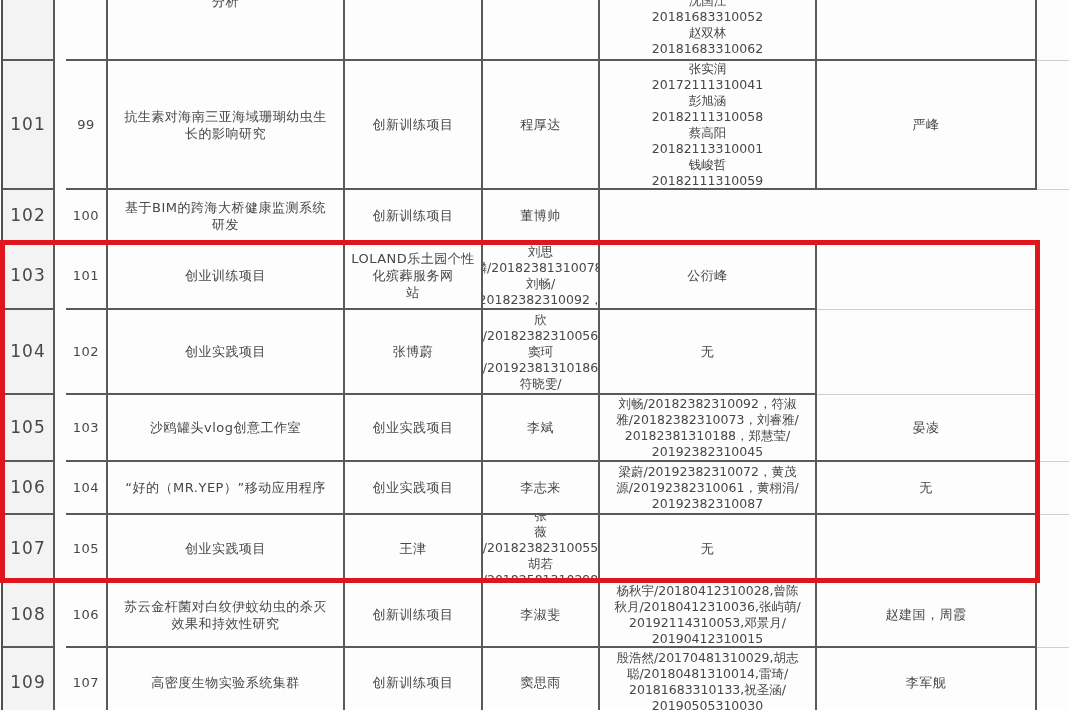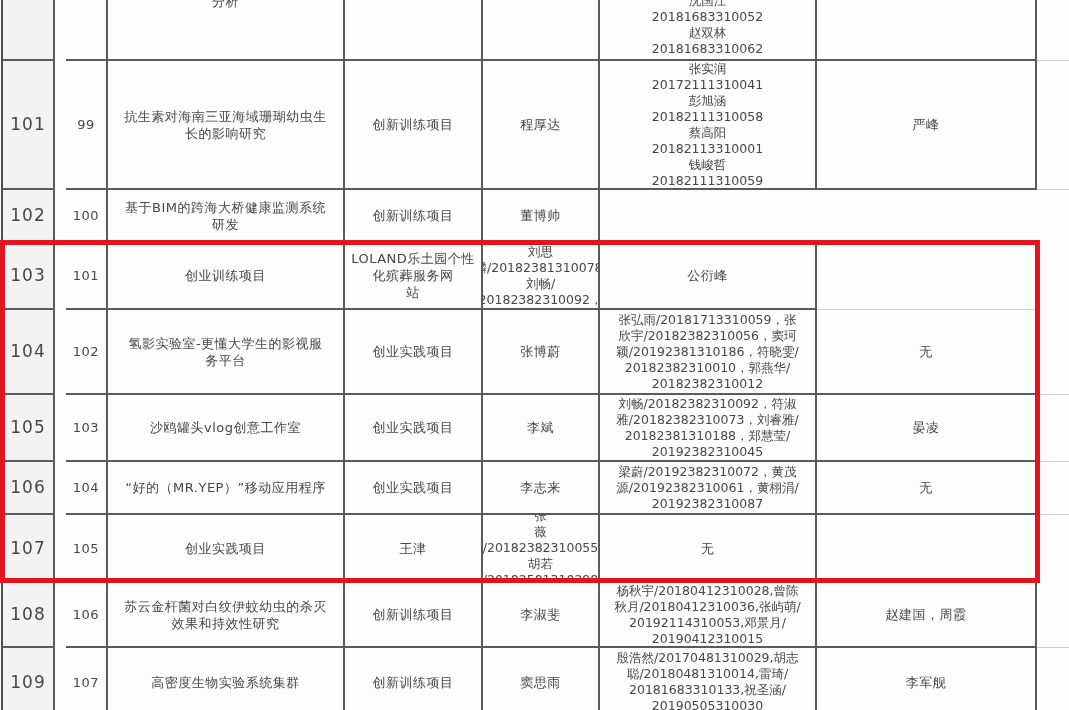--- a/index.html
+++ b/index.html
@@ -100,8 +100,6 @@
     <div class="row r4">
       <div class="c col-no">104</div>
       <div class="c col-seq">102</div>
-      <div class="c col-title pre">氢影实验室-更懂大学生的影视服
-务平台</div>
       <div class="c col-type">创业实践项目</div>
       <div class="c col-leader">张博蔚</div>
       <div class="c col-members pre">张弘雨/20181713310059，张

